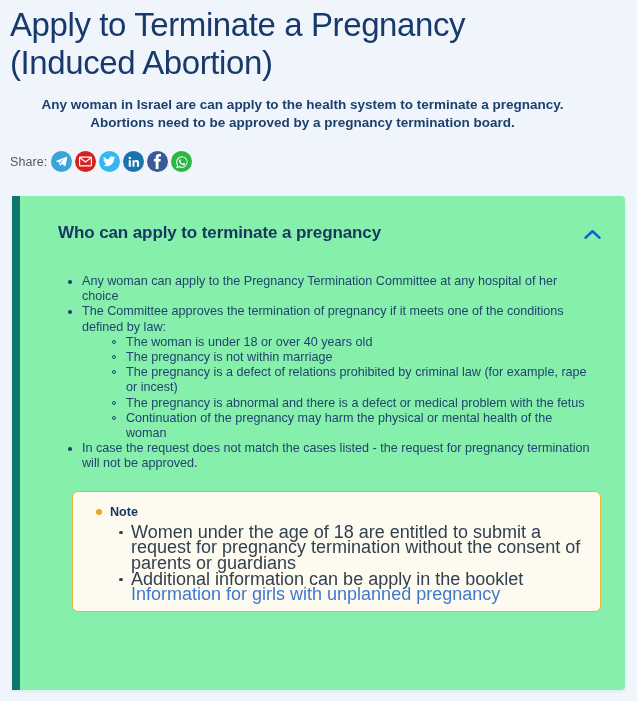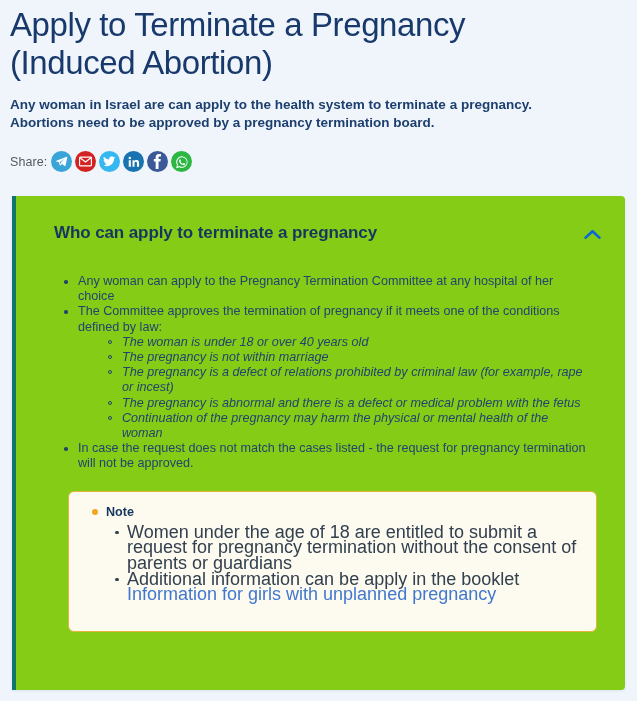--- a/index.html
+++ b/index.html
@@ -45,6 +45,7 @@
     font-weight: 700;
     color: #1c3f6e;
     max-width: 585px;
+    text-align: center;
   }
 
   

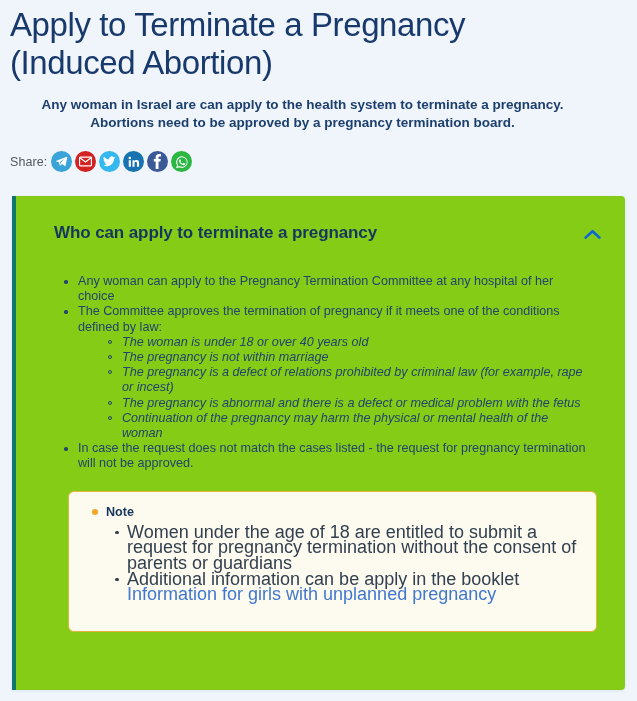--- a/index.html
+++ b/index.html
@@ -91,8 +91,8 @@
     top: 196px;
     width: 613px;
     height: 494px;
-    background: #84cc16;
-    border-left: 4px solid #0f766e;
+    background: #86efac;
+    border-left: 8px solid #0f766e;
     border-radius: 0 4px 4px 0;
     box-shadow: 0 1px 3px rgba(20,50,100,0.09);
     overflow: hidden;

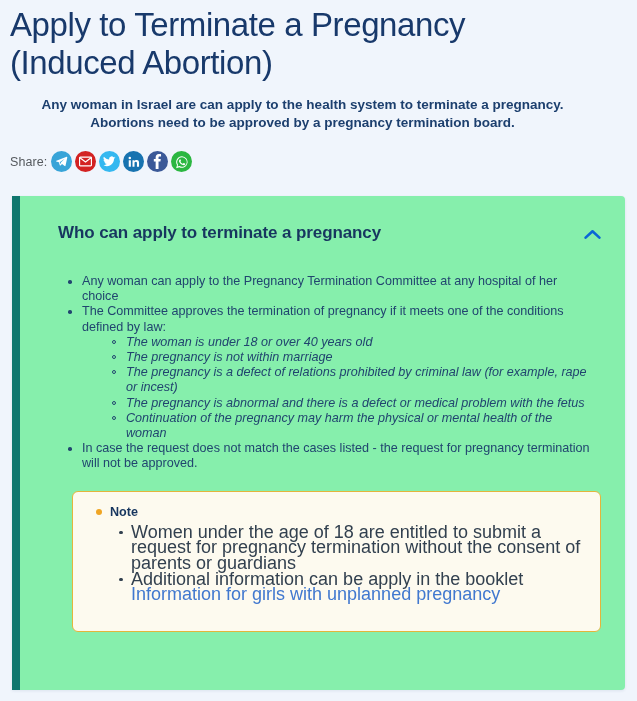--- a/index.html
+++ b/index.html
@@ -158,7 +158,6 @@
   ul.lvl2 > li {
     position: relative;
     padding-left: 17px;
-    font-style: italic;
   }
   ul.lvl2 > li::before {
     content: "";

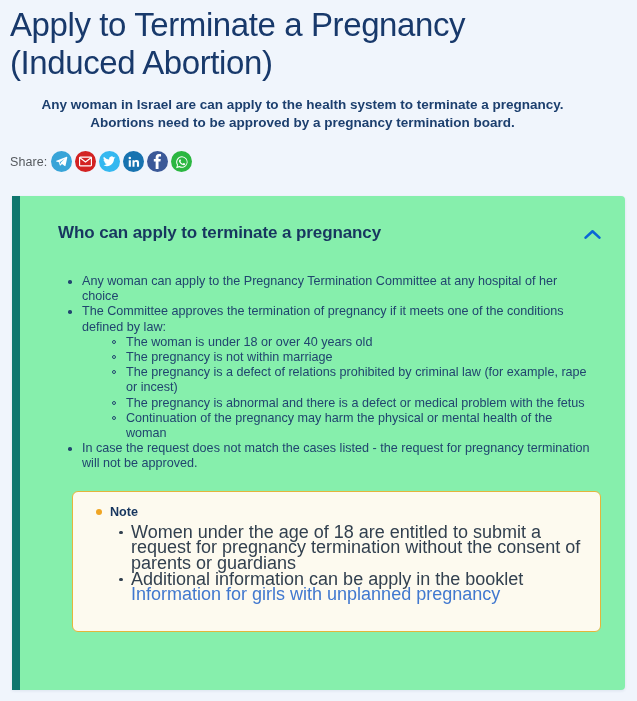--- a/index.html
+++ b/index.html
@@ -181,7 +181,7 @@
     border: 1px solid #e3b53c;
     border-radius: 6px;
     background: #fdfaef;
-    padding: 13px 16px 28px 16px;
+    padding: 13px 16px 8px 16px;
   }
 
   .note-head {

